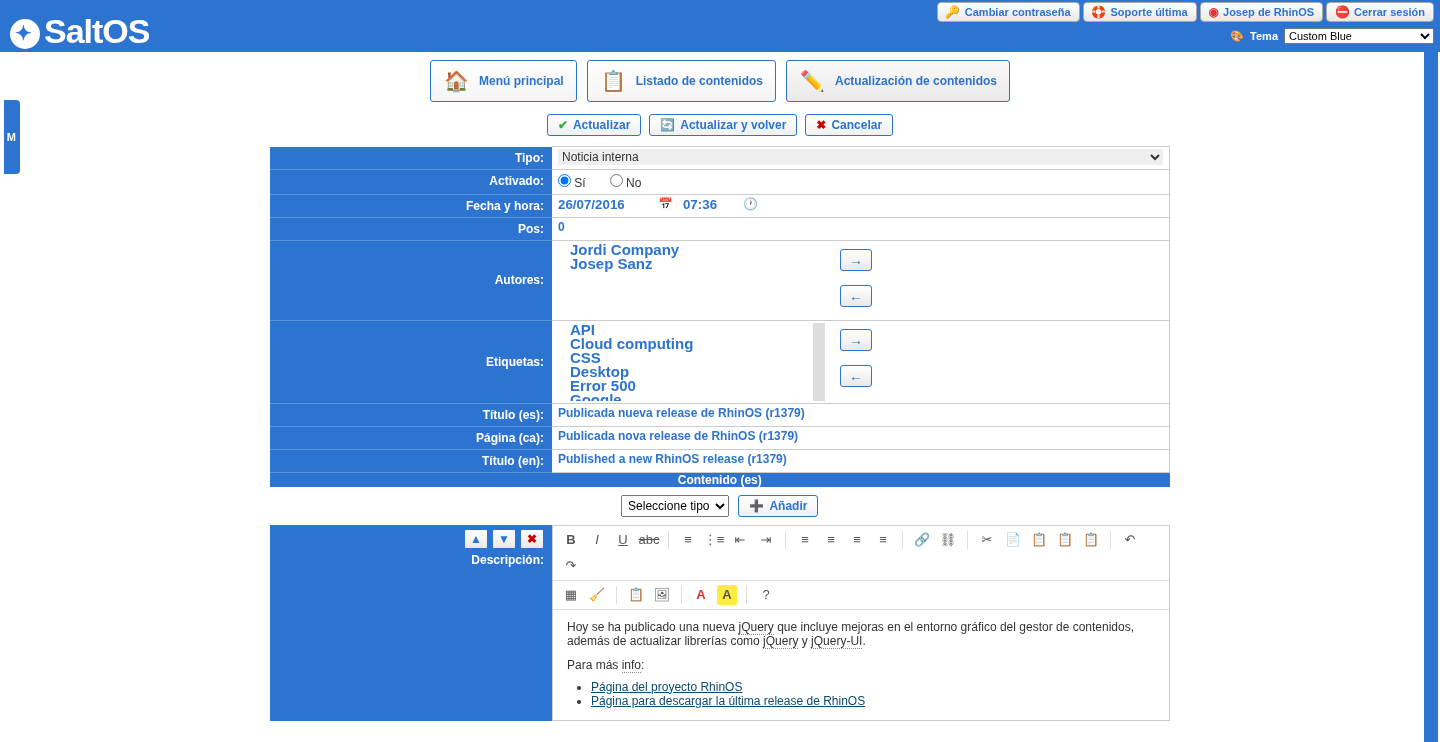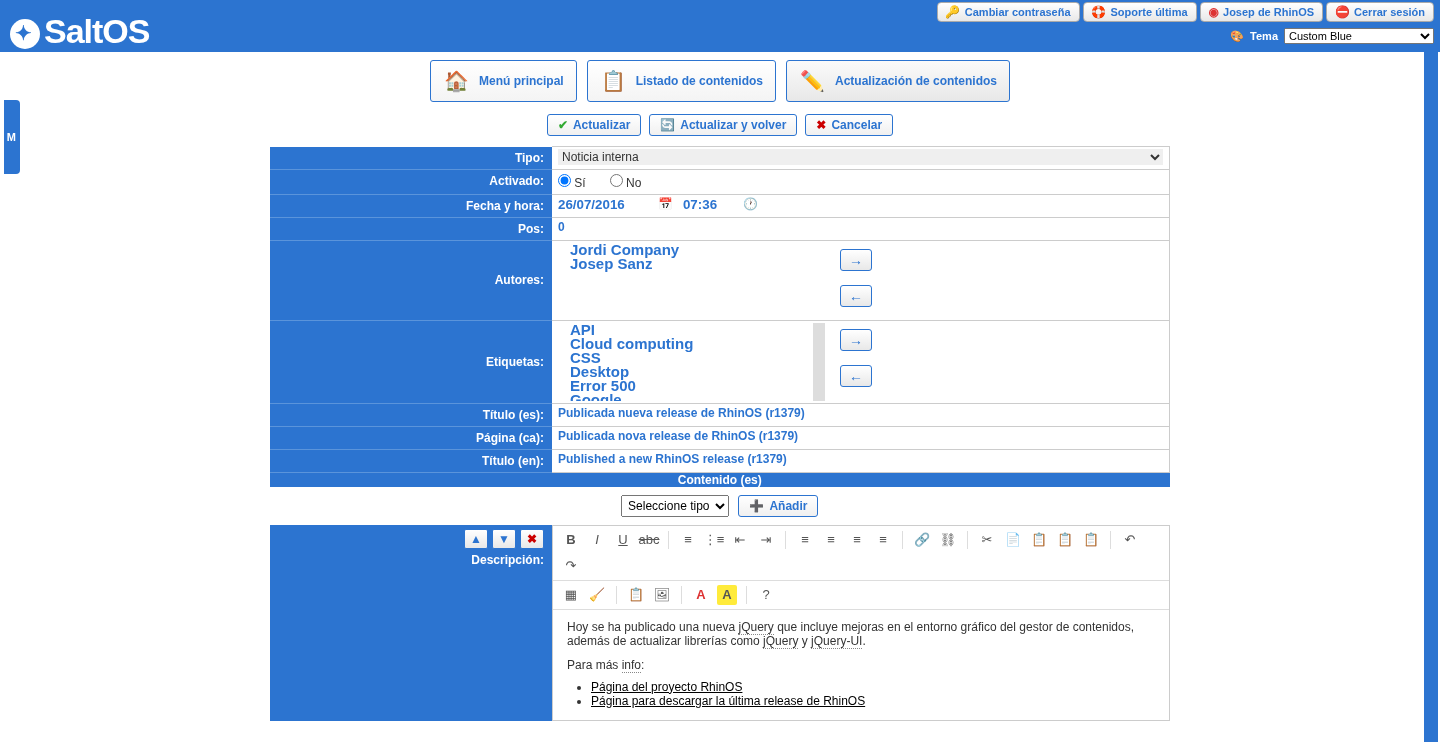--- a/index.html
+++ b/index.html
@@ -52,7 +52,7 @@
 .toolbar .tb.hl-yellow { background: #ffeb3b; font-weight: bold; }
 .toolbar .tb.hl-color { color: #d33; font-weight: bold; }
 .editor-content { padding: 10px 14px; font-size: 12px; color: #333; min-height: 110px; }
-.editor-content a { color: #000000; text-decoration: underline; }
+.editor-content a { color: #0c4a6e; text-decoration: underline; }
 .editor-content .dotted { border-bottom: 1px dotted #888; }
 .editor-content ul { margin: 8px 0 0 24px; }
 .scroll-right { position: fixed; right: 2px; top: 0; width: 14px; height: 100%; background: #2C74D0; }

